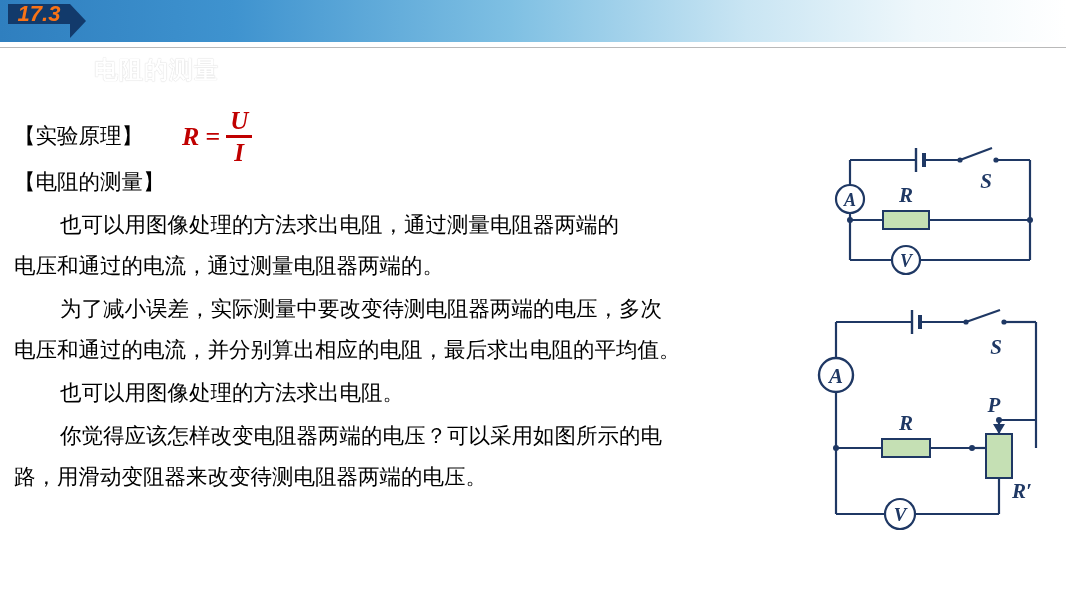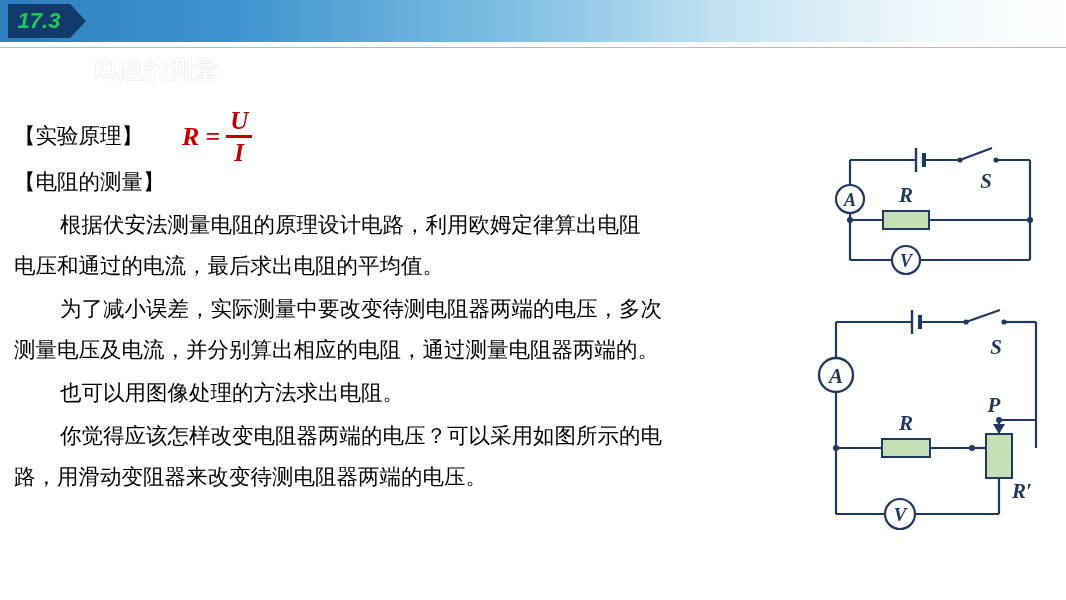--- a/index.html
+++ b/index.html
@@ -32,9 +32,9 @@
   .header-num {
     position: absolute;
     left: 8px; top: 4px;
-    width: 62px; height: 34px;
+    width: 62px; height: 20px;
     background: #123a6b;
-    color: #22c55e;
+    color: #f97316;
     font-size: 22px;
     font-weight: bold;
     font-style: italic;

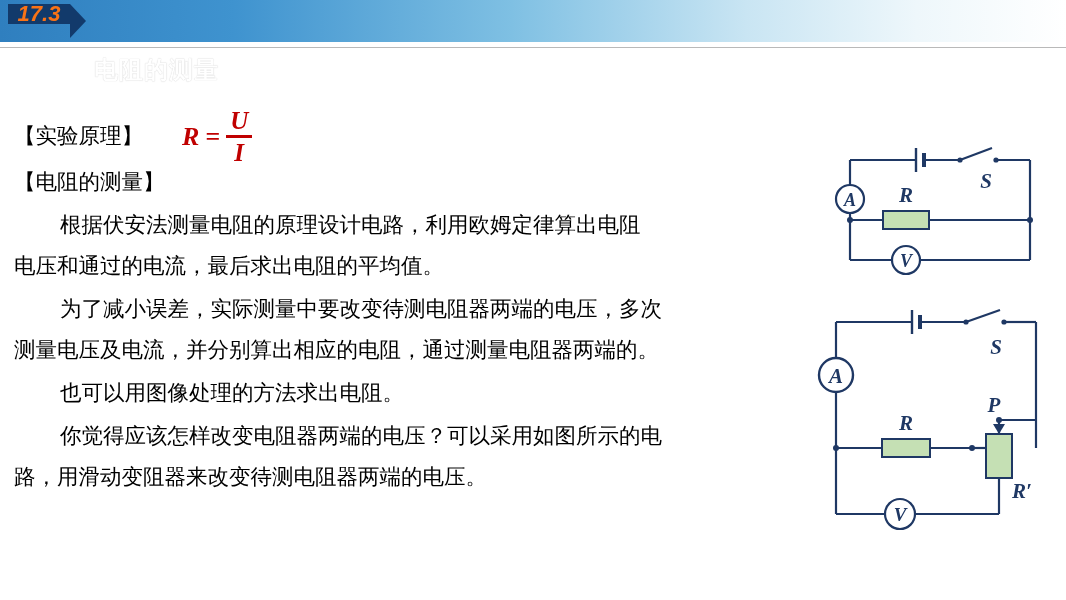--- a/index.html
+++ b/index.html
@@ -185,7 +185,7 @@
     <div class="thought-label">【电阻的测量】</div>
 
     <div class="para">
-      <div class="line"><span class="indent"></span><span>根据伏安法测量电阻的原理设计电路，利用欧姆定律算出电阻</span></div>
+      <div class="line"><span class="indent"></span><span>也可以用图像处理的方法求出电阻，通过测量电阻器两端的</span></div>
       <div class="line">电压和通过的电流，最后求出电阻的平均值。</div>
     </div>
 

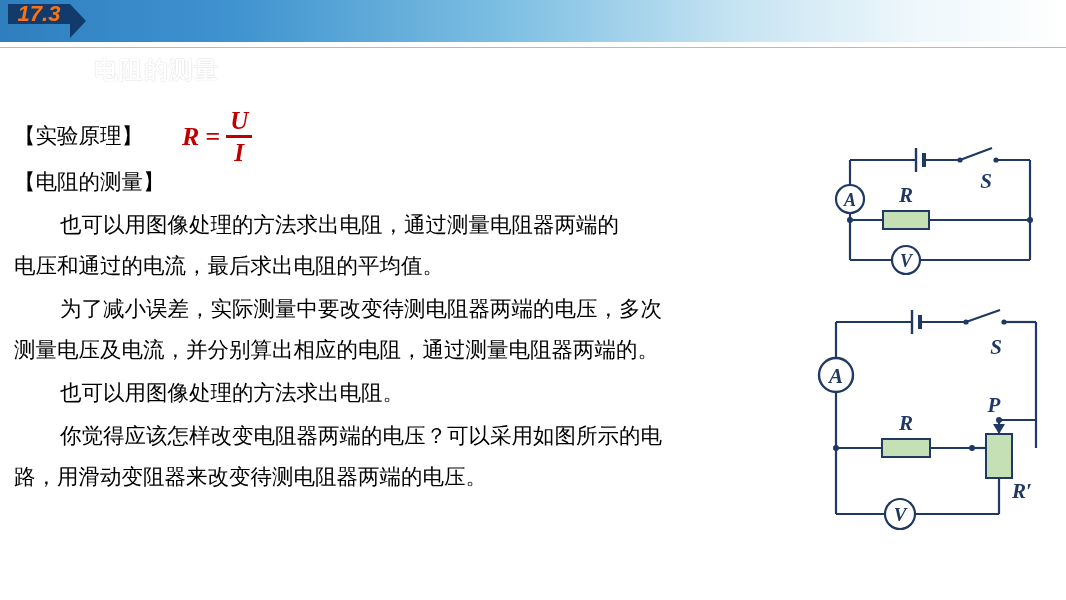--- a/index.html
+++ b/index.html
@@ -186,7 +186,7 @@
 
     <div class="para">
       <div class="line"><span class="indent"></span><span>也可以用图像处理的方法求出电阻，通过测量电阻器两端的</span></div>
-      <div class="line">电压和通过的电流，最后求出电阻的平均值。</div>
+      <div class="line">电压和通过的电流，通过测量电阻器两端的。</div>
     </div>
 
     <div class="para">

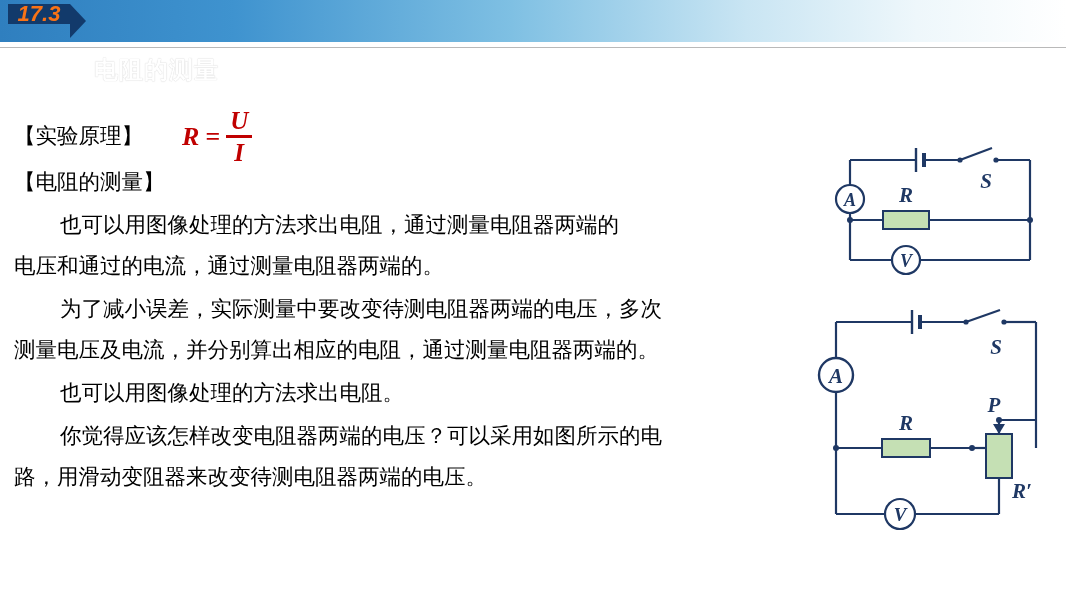--- a/index.html
+++ b/index.html
@@ -191,7 +191,7 @@
 
     <div class="para">
       <div class="line"><span class="indent"></span><span>为了减小误差，实际测量中要改变待测电阻器两端的电压，多次</span></div>
-      <div class="line">测量电压及电流，并分别算出相应的电阻，通过测量电阻器两端的。</div>
+      <div class="line">电压和通过的电流，并分别算出相应的电阻，最后求出电阻的平均值。</div>
     </div>
 
     <div class="para">

